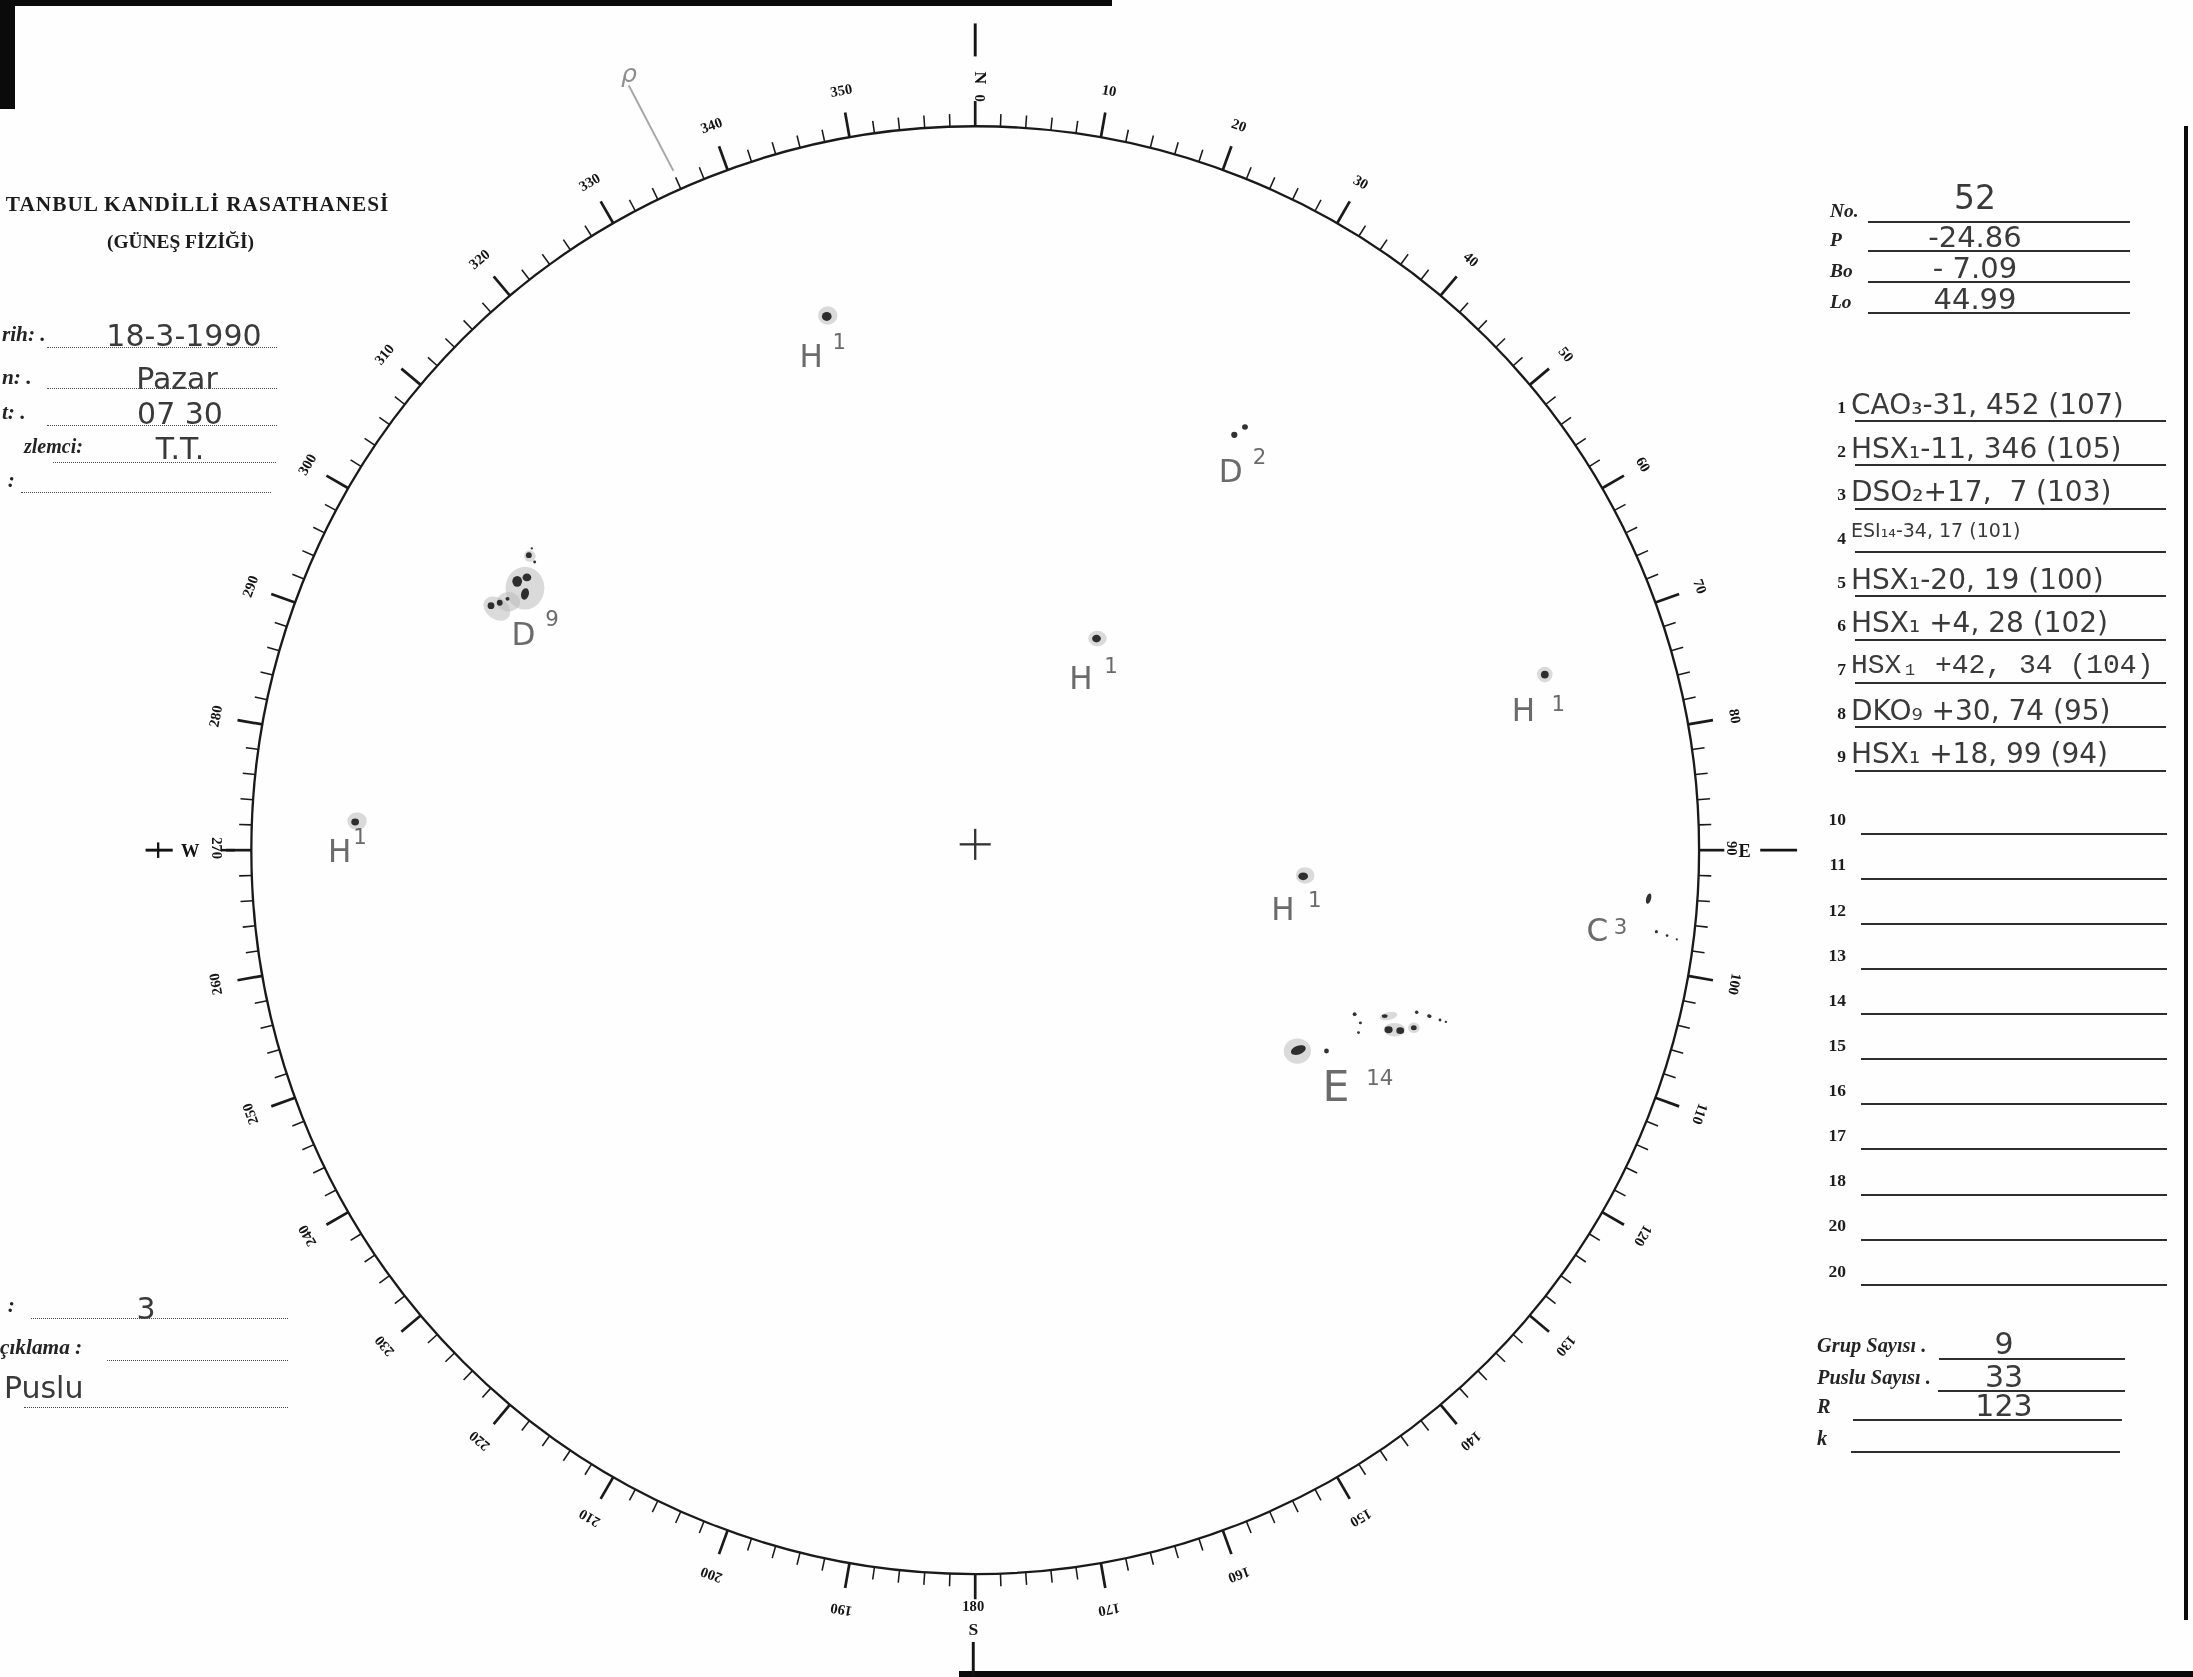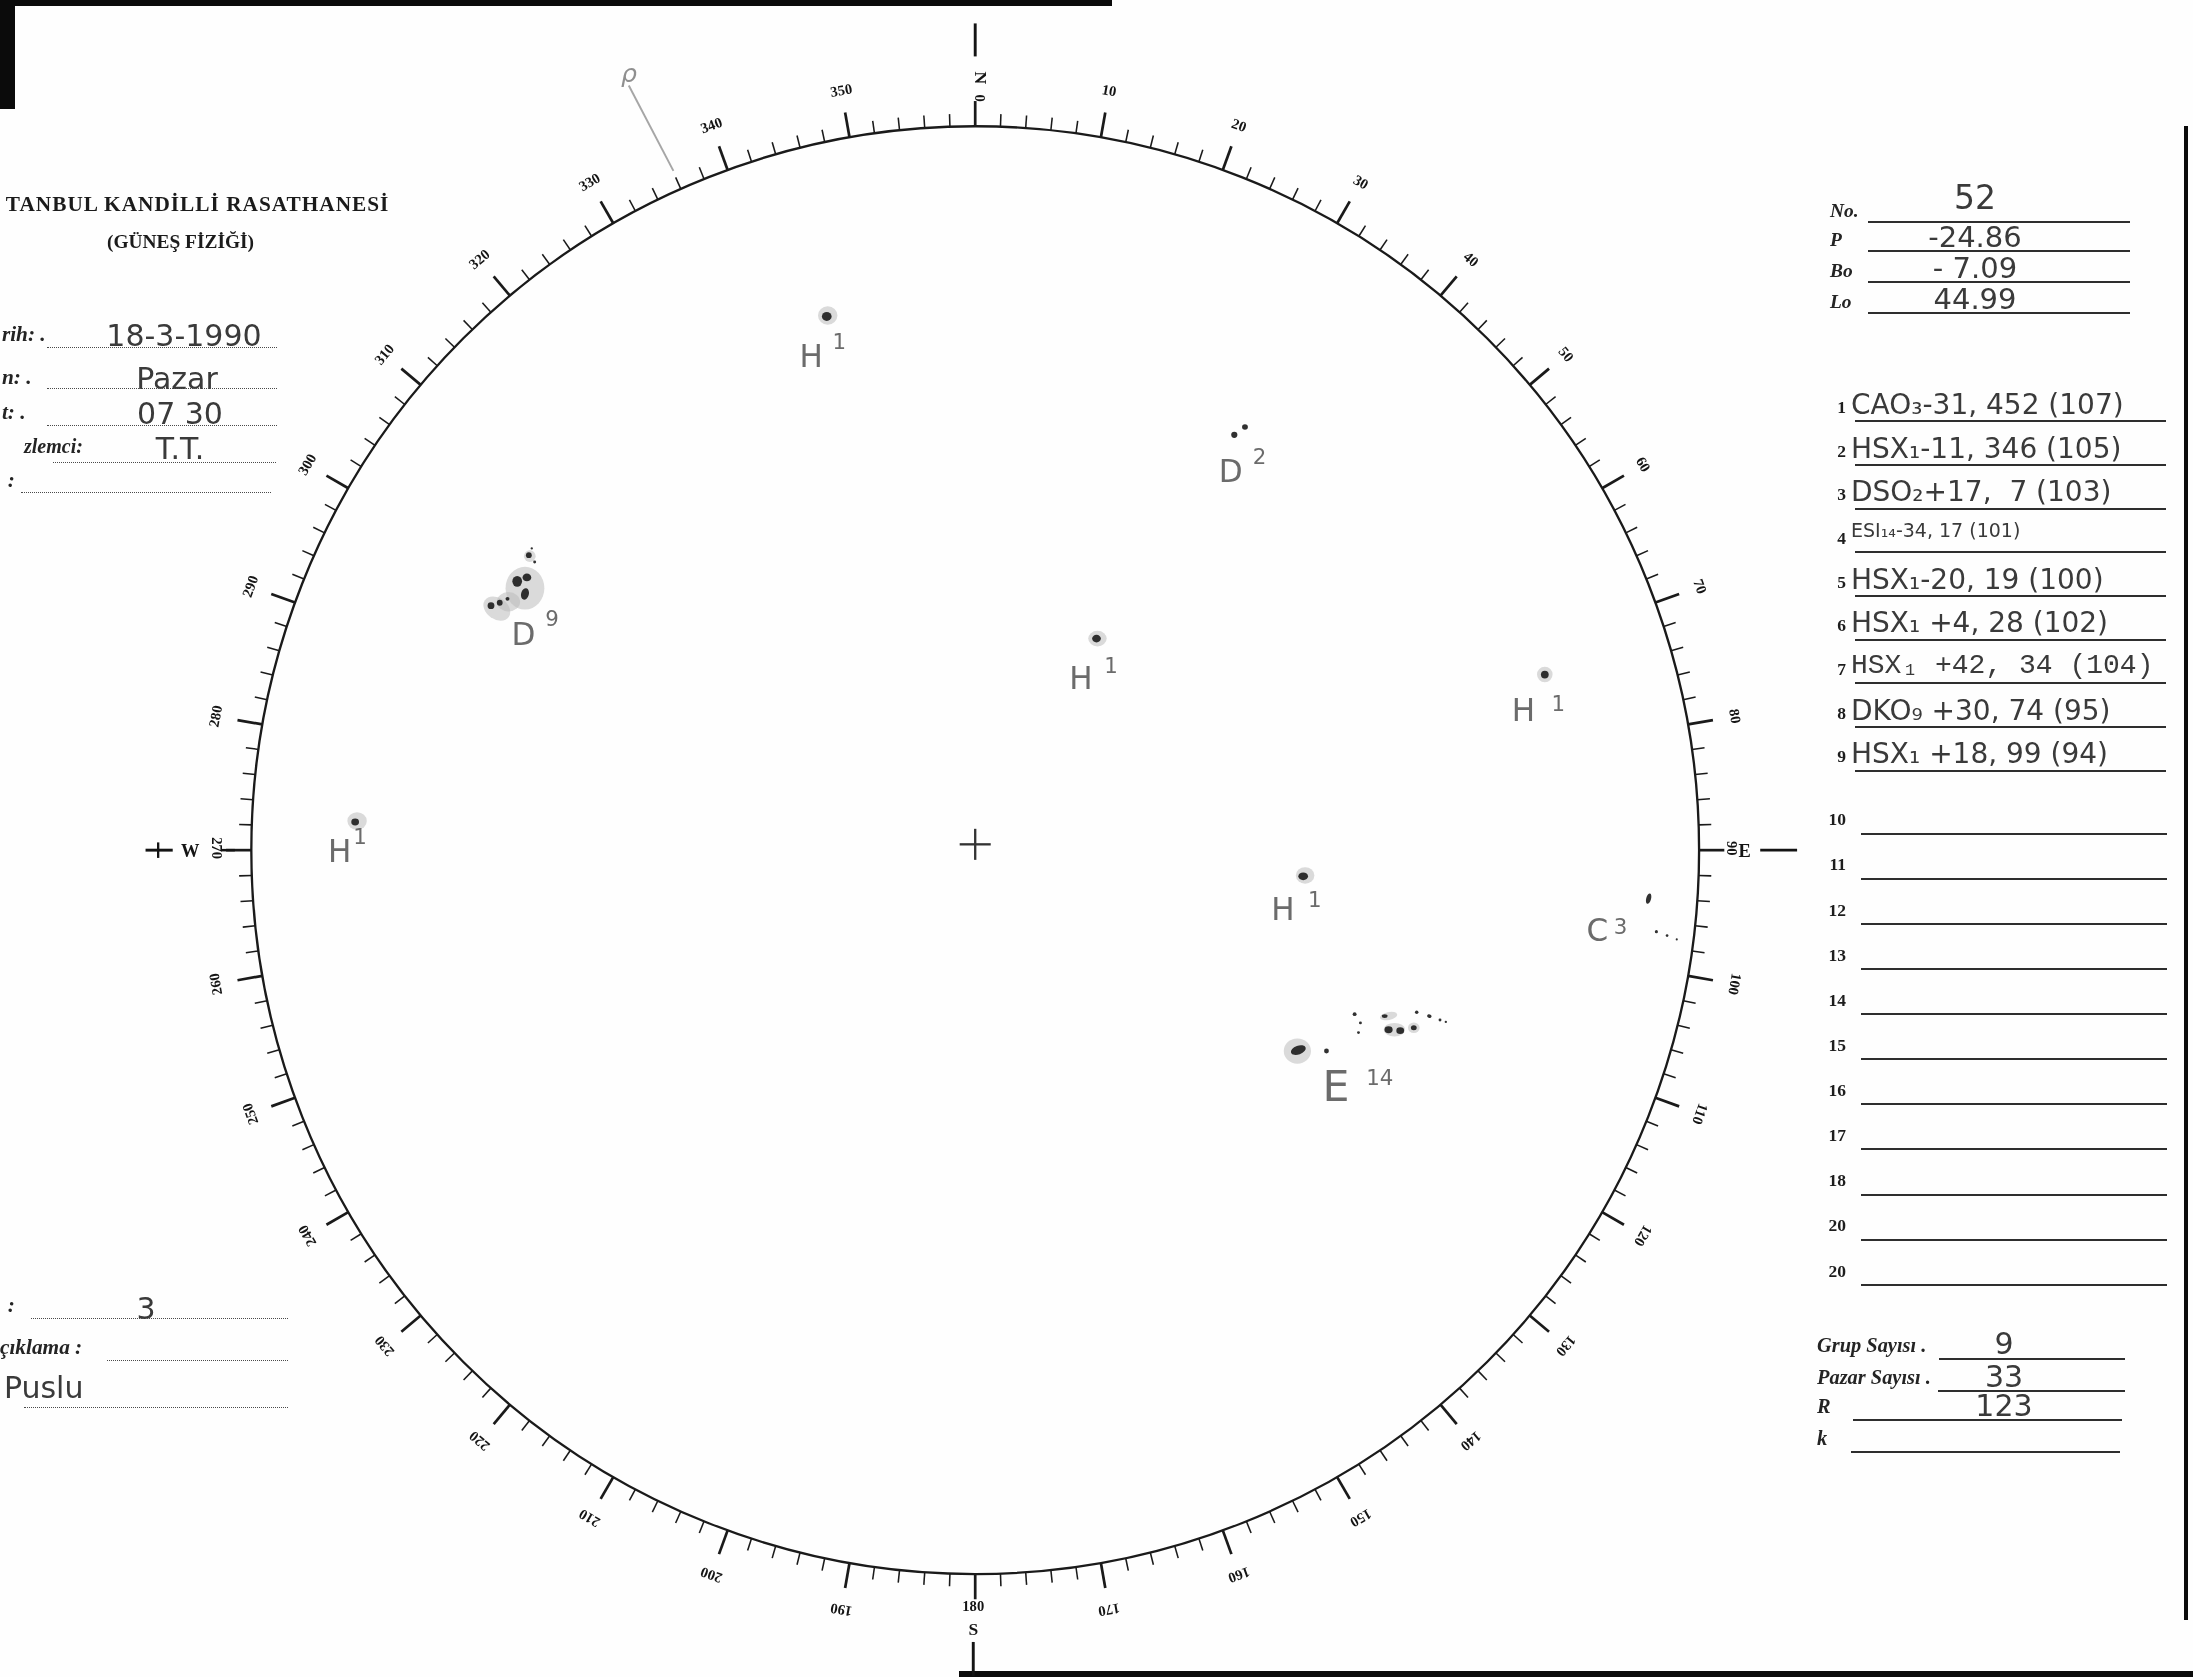--- a/index.html
+++ b/index.html
@@ -125,7 +125,7 @@
       <div class="printed-italic" style="position:absolute;left:1817px;top:1334px;font-size:20.4px;">Grup Sayısı .</div>
       <div class="solidline" style="left:1939px;top:1358px;width:186px;height:1.9px;"></div>
       <div class="hand center-x" style="position:absolute;left:2004px;top:1326px;font-size:30px;">9</div>
-      <div class="printed-italic" style="position:absolute;left:1817px;top:1366px;font-size:20.4px;">Pazar Sayısı .</div>
+      <div class="printed-italic" style="position:absolute;left:1817px;top:1366px;font-size:20.4px;">Puslu Sayısı .</div>
       <div class="solidline" style="left:1938px;top:1390px;width:187px;height:1.9px;"></div>
       <div class="hand center-x" style="position:absolute;left:2004px;top:1359px;font-size:30px;">33</div>
       <div class="printed-italic" style="position:absolute;left:1817px;top:1395px;font-size:20.4px;">R</div>

